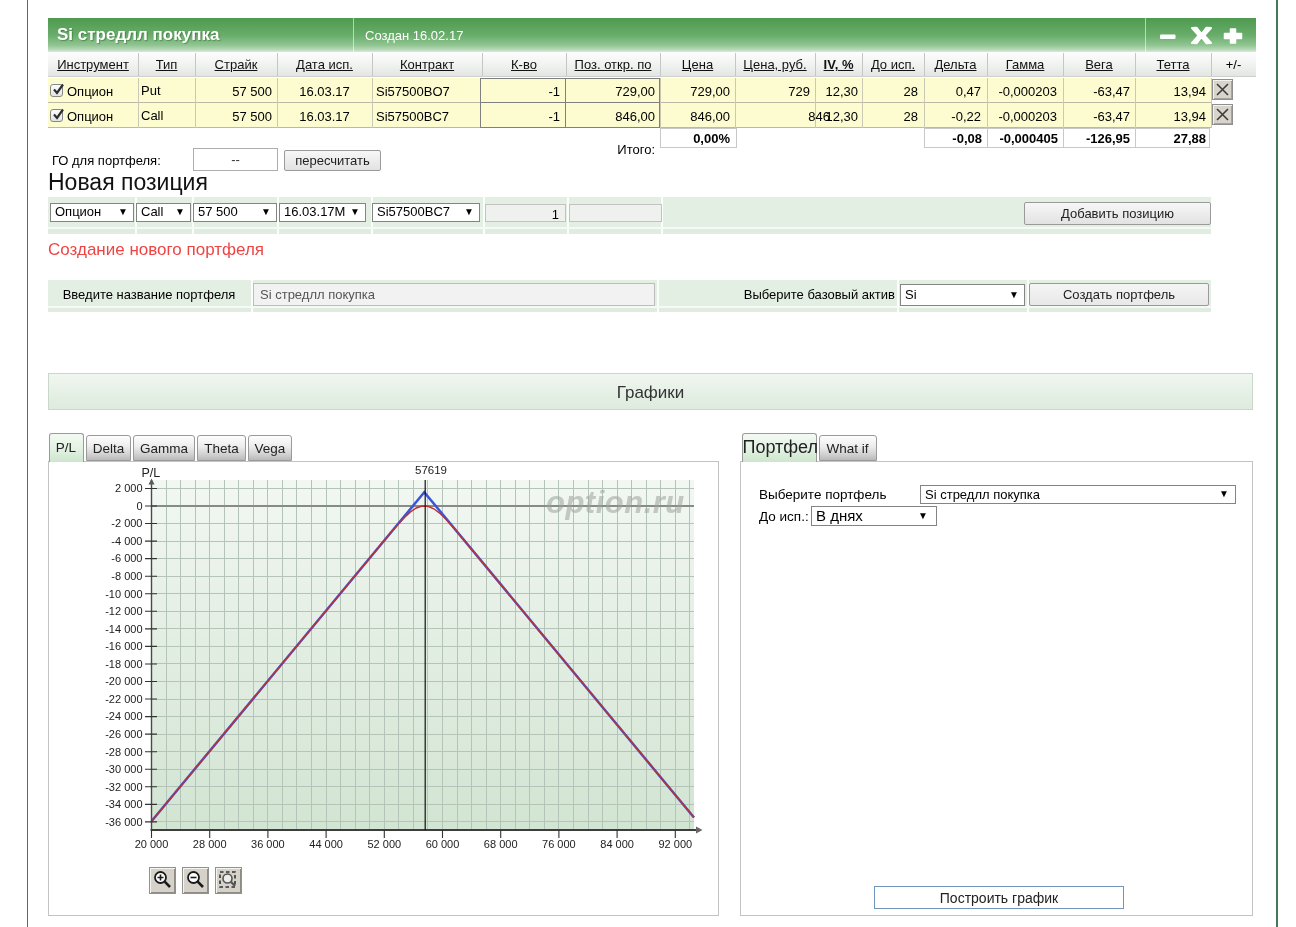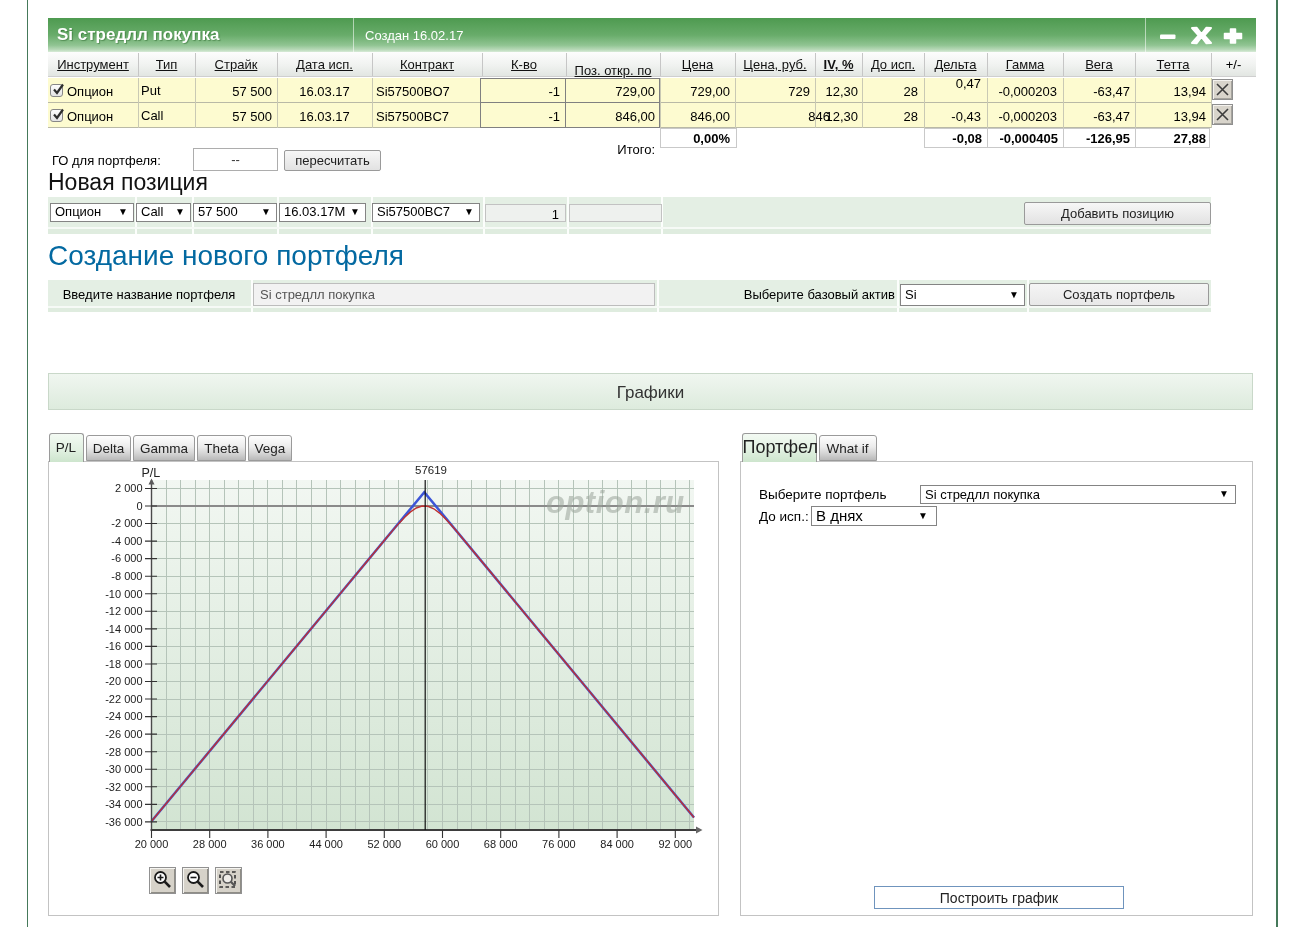--- a/index.html
+++ b/index.html
@@ -40,7 +40,7 @@
 <div class="hdr" style="left:277px;  top:57px; width:95px;">Дата исп.</div>
 <div class="hdr" style="left:372px;  top:57px; width:110px;">Контракт</div>
 <div class="hdr" style="left:482px;  top:57px; width:84px;">К-во</div>
-<div class="hdr" style="left:566px;  top:63px; width:94px;">Поз. откр. по</div>
+<div class="hdr" style="left:566px;  top:57px; width:94px;">Поз. откр. по</div>
 <div class="hdr" style="left:660px;  top:57px; width:75px;">Цена</div>
 <div class="hdr" style="left:735px;  top:57px; width:80px;">Цена, руб.</div>
 <div class="hdr" style="left:815px;  top:57px; width:47px;font-weight:bold;">IV, %</div>

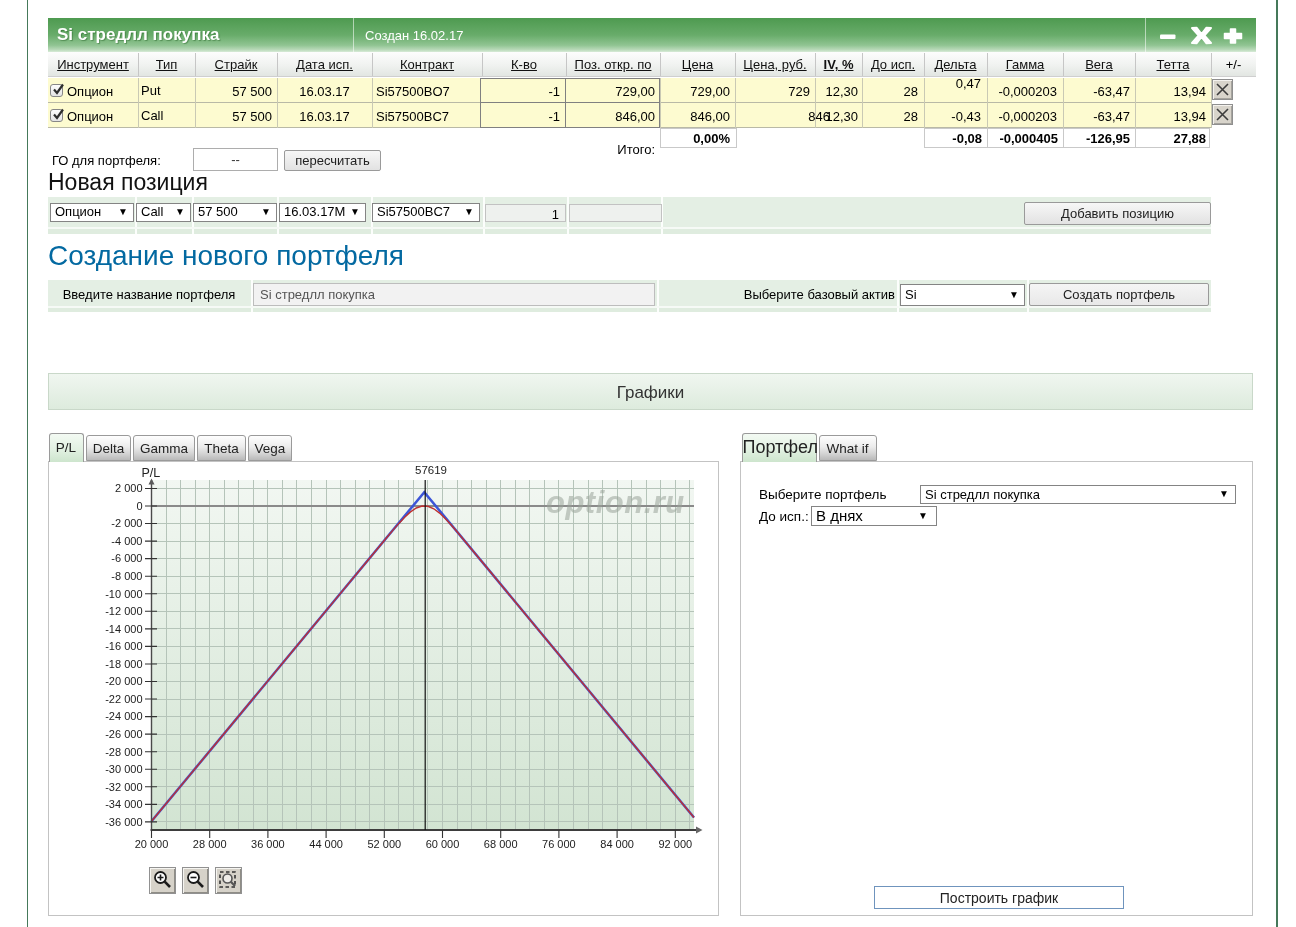--- a/index.html
+++ b/index.html
@@ -105,7 +105,7 @@
 <div class="cell tr" style="left:735px; top:84px; width:75px;">729</div>
 <div class="cell tr" style="left:815px; top:84px; width:43px;">12,30</div>
 <div class="cell tr" style="left:862px; top:84px; width:56px;">28</div>
-<div class="cell tr" style="left:924px; top:76px; width:57px;">0,47</div>
+<div class="cell tr" style="left:924px; top:84px; width:57px;">0,47</div>
 <div class="cell tr" style="left:987px; top:84px; width:70px;">-0,000203</div>
 <div class="cell tr" style="left:1063px; top:84px; width:67px;">-63,47</div>
 <div class="cell tr" style="left:1135px; top:84px; width:71px;">13,94</div>

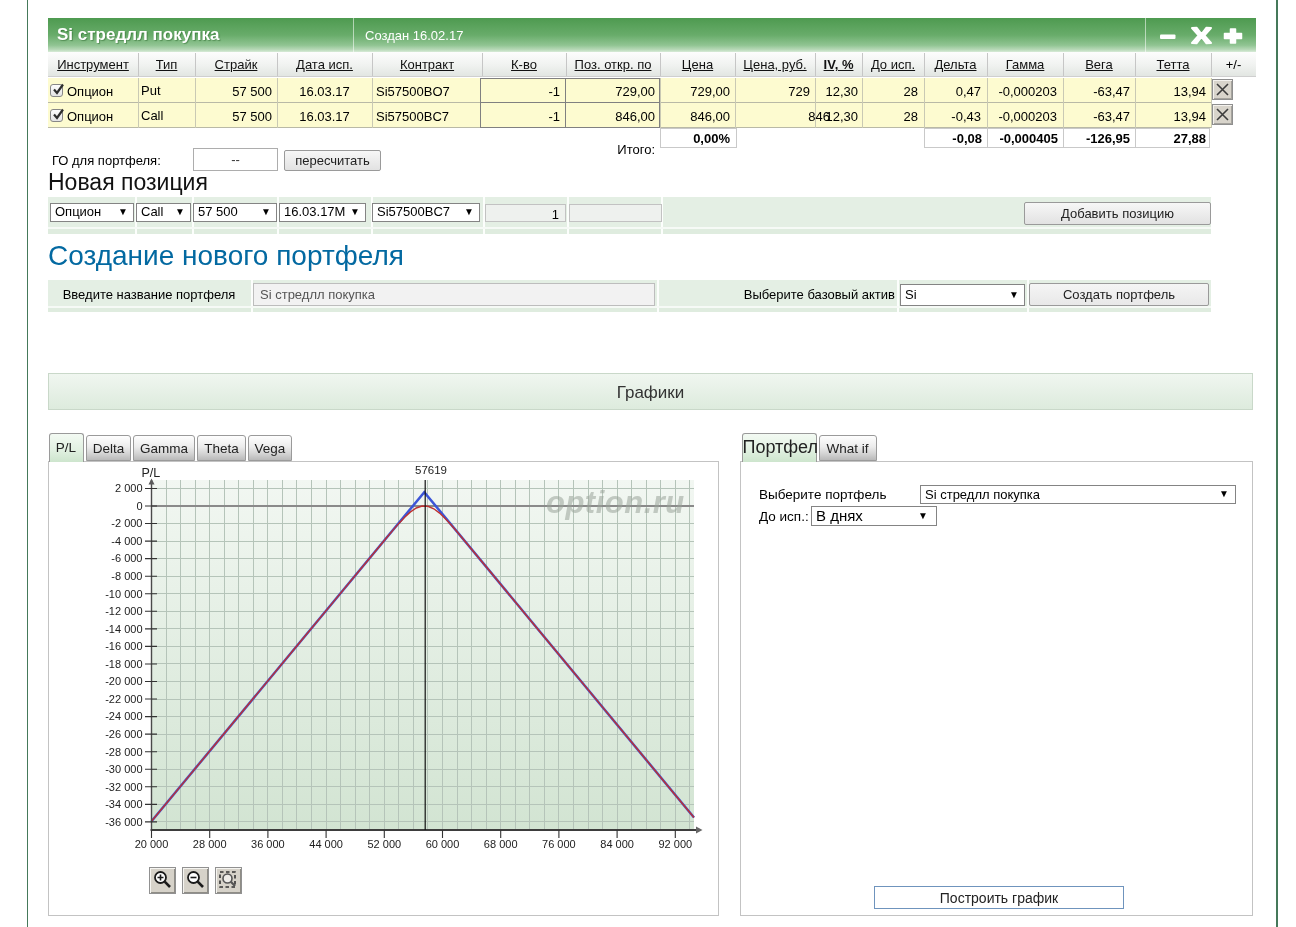--- a/index.html
+++ b/index.html
@@ -126,7 +126,7 @@
 <div class="cell tr" style="left:755px; top:109px; width:75px;">846</div>
 <div class="cell tr" style="left:815px; top:109px; width:43px;">12,30</div>
 <div class="cell tr" style="left:862px; top:109px; width:56px;">28</div>
-<div class="cell tr" style="left:924px; top:109px; width:57px;">-0,43</div>
+<div class="cell tr" style="left:924px; top:109px; width:57px;">-0,22</div>
 <div class="cell tr" style="left:987px; top:109px; width:70px;">-0,000203</div>
 <div class="cell tr" style="left:1063px; top:109px; width:67px;">-63,47</div>
 <div class="cell tr" style="left:1135px; top:109px; width:71px;">13,94</div>

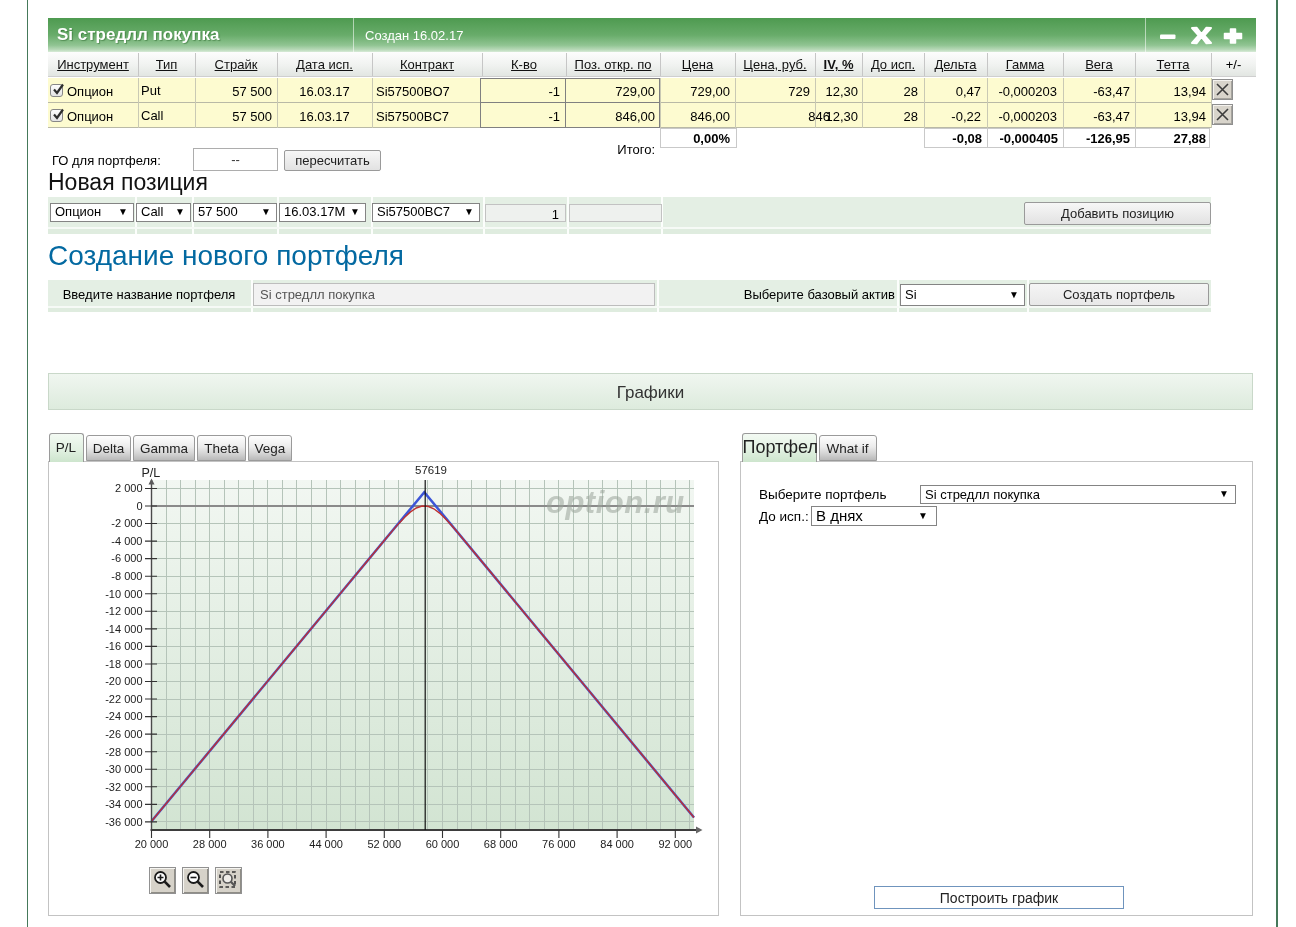--- a/index.html
+++ b/index.html
@@ -194,7 +194,7 @@
 <div class="abs" style="left:569px; top:203.5px; width:93px; height:18px; background:#eef1ee; border:1px solid #c2c2c2;"></div>
 <div class="btn" style="left:1024px; top:202px; width:187px; height:23px; line-height:21px;">Добавить позицию</div>
 
-<div class="abs" style="left:48px; top:240px; font-size:28px; color:#0369a1;">Создание нового портфеля</div>
+<div class="abs" style="left:48px; top:240px; font-size:17px; color:#ef4444;">Создание нового портфеля</div>
 
 <div class="abs" style="left:48px; top:280px; width:1163px; height:26px; background:#e4efe4;">
   <div class="sep" style="left:203px; top:0; height:26px; background:#fcfefc; width:2px;"></div>

